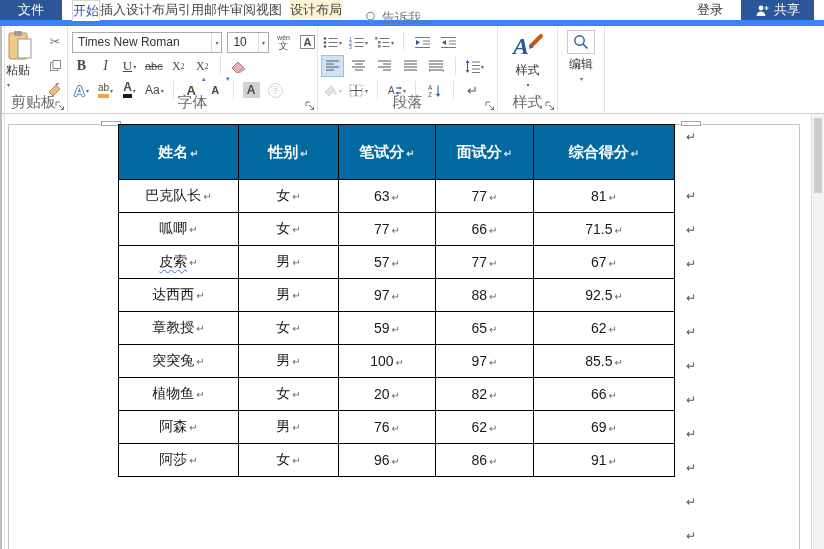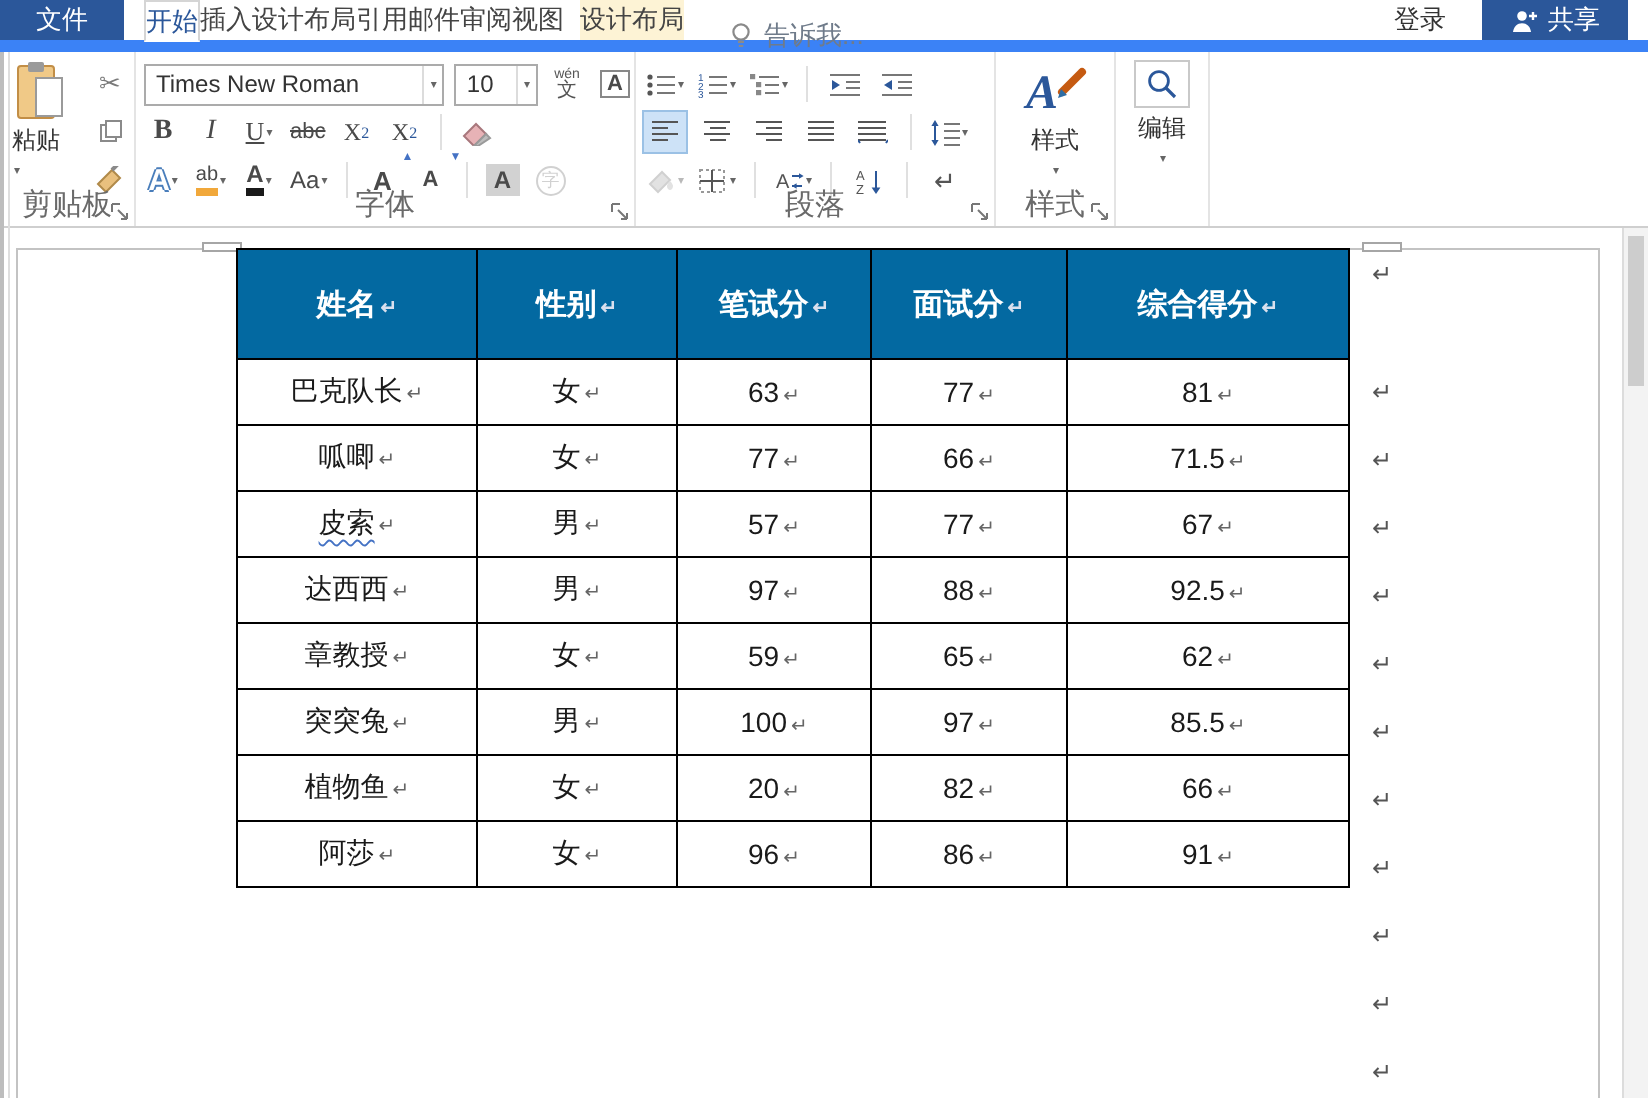--- a/index.html
+++ b/index.html
@@ -502,6 +502,13 @@
           <td><span>66</span><span class="cmark">↵</span></td>
         </tr>
         <tr>
+          <td><span>阿森</span><span class="cmark">↵</span></td>
+          <td><span>男</span><span class="cmark">↵</span></td>
+          <td><span>76</span><span class="cmark">↵</span></td>
+          <td><span>62</span><span class="cmark">↵</span></td>
+          <td><span>69</span><span class="cmark">↵</span></td>
+        </tr>
+        <tr>
           <td><span>阿莎</span><span class="cmark">↵</span></td>
           <td><span>女</span><span class="cmark">↵</span></td>
           <td><span>96</span><span class="cmark">↵</span></td>

